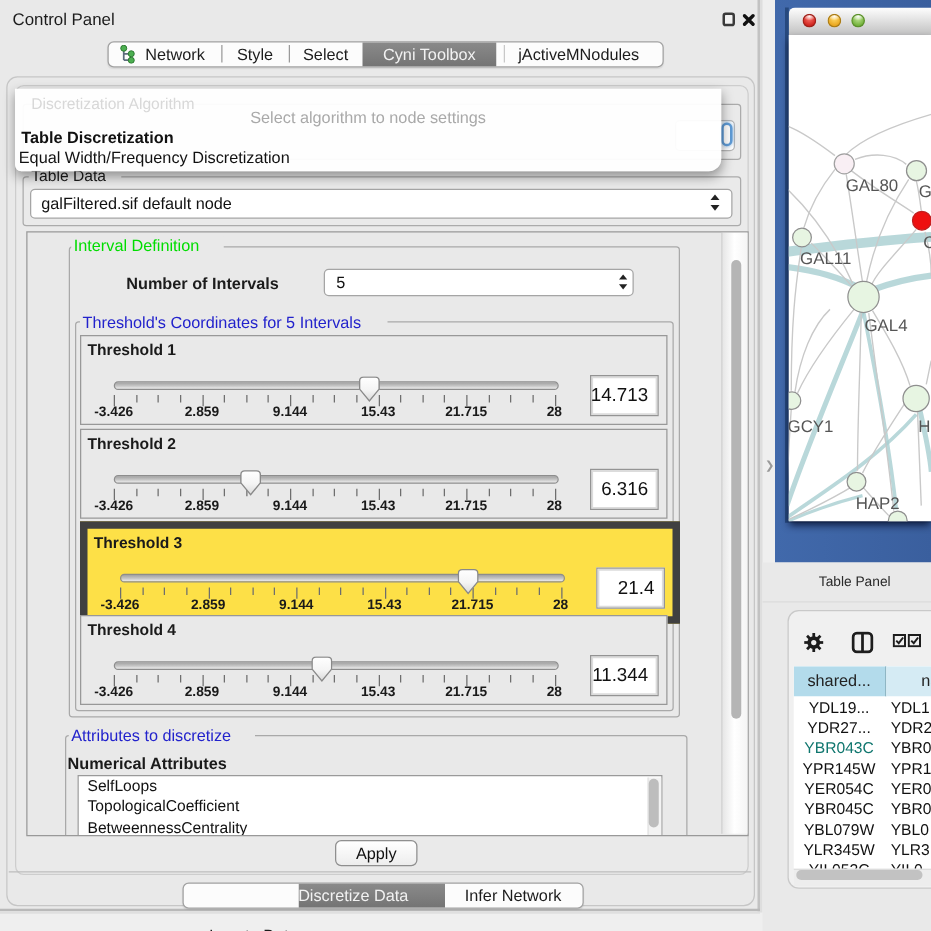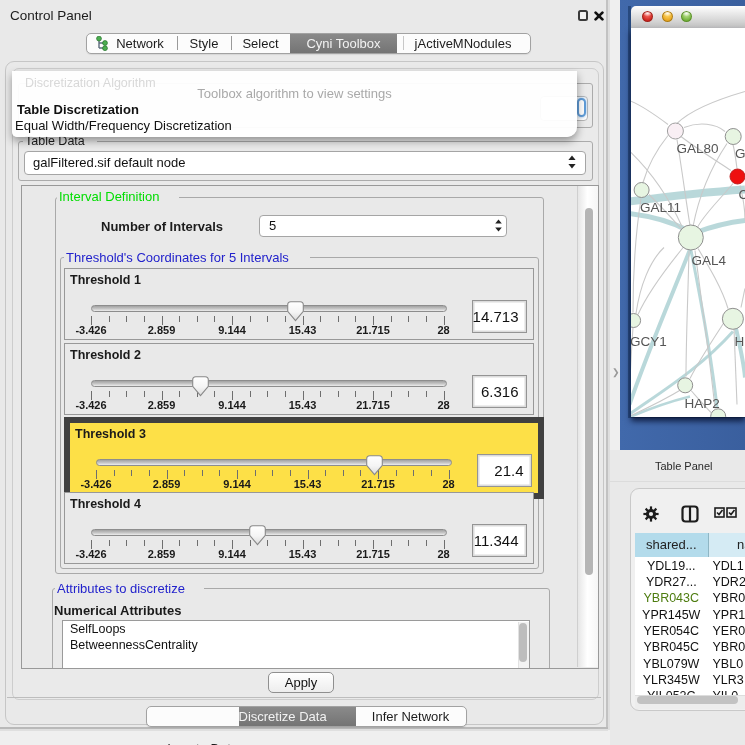--- a/index.html
+++ b/index.html
@@ -231,7 +231,7 @@
 <div class="abs" style="left:355.5px;top:709px;width:110px;height:14px;font-size:13px;color:#1c1c1c;text-align:center;line-height:15px;">Infer Network</div>
 <div class="abs" style="left:12px;top:71px;width:565px;height:66px;background:rgba(255,255,255,0.95);border-radius:0 0 10px 5px;box-shadow:0 4px 9px rgba(0,0,0,0.38);"></div>
 <div class="abs" style="left:25px;top:76px;width:220px;height:14px;font-size:12.5px;color:#d8d8d8;">Discretization Algorithm</div>
-<div class="abs" style="left:13px;top:86px;width:563px;height:15px;font-size:13px;color:#a9a9a9;text-align:center;">Toolbox algorithm to view settings</div>
+<div class="abs" style="left:13px;top:86px;width:563px;height:15px;font-size:13px;color:#a9a9a9;text-align:center;">Select algorithm to node settings</div>
 <div class="abs" style="left:17px;top:102px;width:400px;height:15px;font-size:13px;font-weight:bold;color:#111;">Table Discretization</div>
 <div class="abs" style="left:15px;top:118px;width:400px;height:15px;font-size:13px;color:#111;">Equal Width/Frequency Discretization</div>
 <div class="abs" style="left:612px;top:367px;width:10px;height:10px;font-size:9px;color:#999;">❯</div>

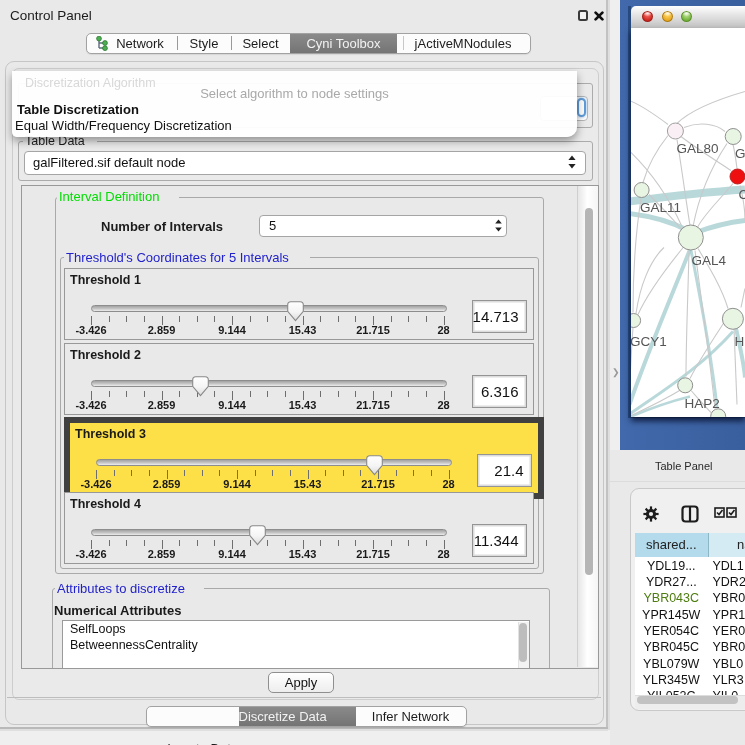--- a/index.html
+++ b/index.html
@@ -329,7 +329,7 @@
       <div class="abs" style="left:78px;top:24.5px;width:40px;height:16.6px;font-size:12.5px;color:#111;line-height:16.4px;">YDL1</div>
       <div class="abs" style="left:0;top:40.85px;width:73.5px;height:16.6px;font-size:12.5px;color:#111;text-align:center;line-height:16.4px;">YDR27...</div>
       <div class="abs" style="left:78px;top:40.85px;width:40px;height:16.6px;font-size:12.5px;color:#111;line-height:16.4px;">YDR2</div>
-      <div class="abs" style="left:0;top:57.2px;width:73.5px;height:16.6px;font-size:12.5px;color:#4d7c0f;text-align:center;line-height:16.4px;">YBR043C</div>
+      <div class="abs" style="left:0;top:57.2px;width:73.5px;height:16.6px;font-size:12.5px;color:#0f766e;text-align:center;line-height:16.4px;">YBR043C</div>
       <div class="abs" style="left:78px;top:57.2px;width:40px;height:16.6px;font-size:12.5px;color:#111;line-height:16.4px;">YBR0</div>
       <div class="abs" style="left:0;top:73.55000000000001px;width:73.5px;height:16.6px;font-size:12.5px;color:#111;text-align:center;line-height:16.4px;">YPR145W</div>
       <div class="abs" style="left:78px;top:73.55000000000001px;width:40px;height:16.6px;font-size:12.5px;color:#111;line-height:16.4px;">YPR1</div>

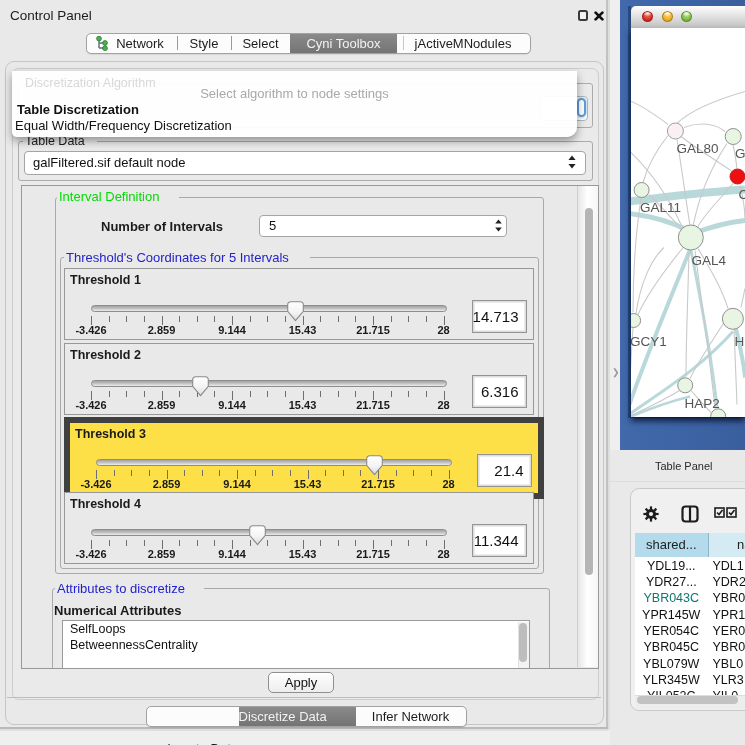--- a/index.html
+++ b/index.html
@@ -215,6 +215,7 @@
       <div class="abs" style="left:32px;top:417.5px;width:180px;height:14px;font-size:13px;font-weight:bold;color:#1a1a1a;">Numerical Attributes</div>
       <div class="abs" style="left:40px;top:434.5px;width:466px;height:100px;background:#fff;border:1px solid #9a9a9a;overflow:hidden;">
         <div style="height:16.4px;line-height:16.4px;padding-left:7px;font-size:12.5px;color:#111;">SelfLoops</div>
+        <div style="height:16.4px;line-height:16.4px;padding-left:7px;font-size:12.5px;color:#111;">TopologicalCoefficient</div>
         <div style="height:16.4px;line-height:16.4px;padding-left:7px;font-size:12.5px;color:#111;">BetweennessCentrality</div>
       </div>
       <div class="abs" style="left:495.5px;top:436px;width:10px;height:97px;background:#f3f3f3;border-left:1px solid #e2e2e2;"></div>

